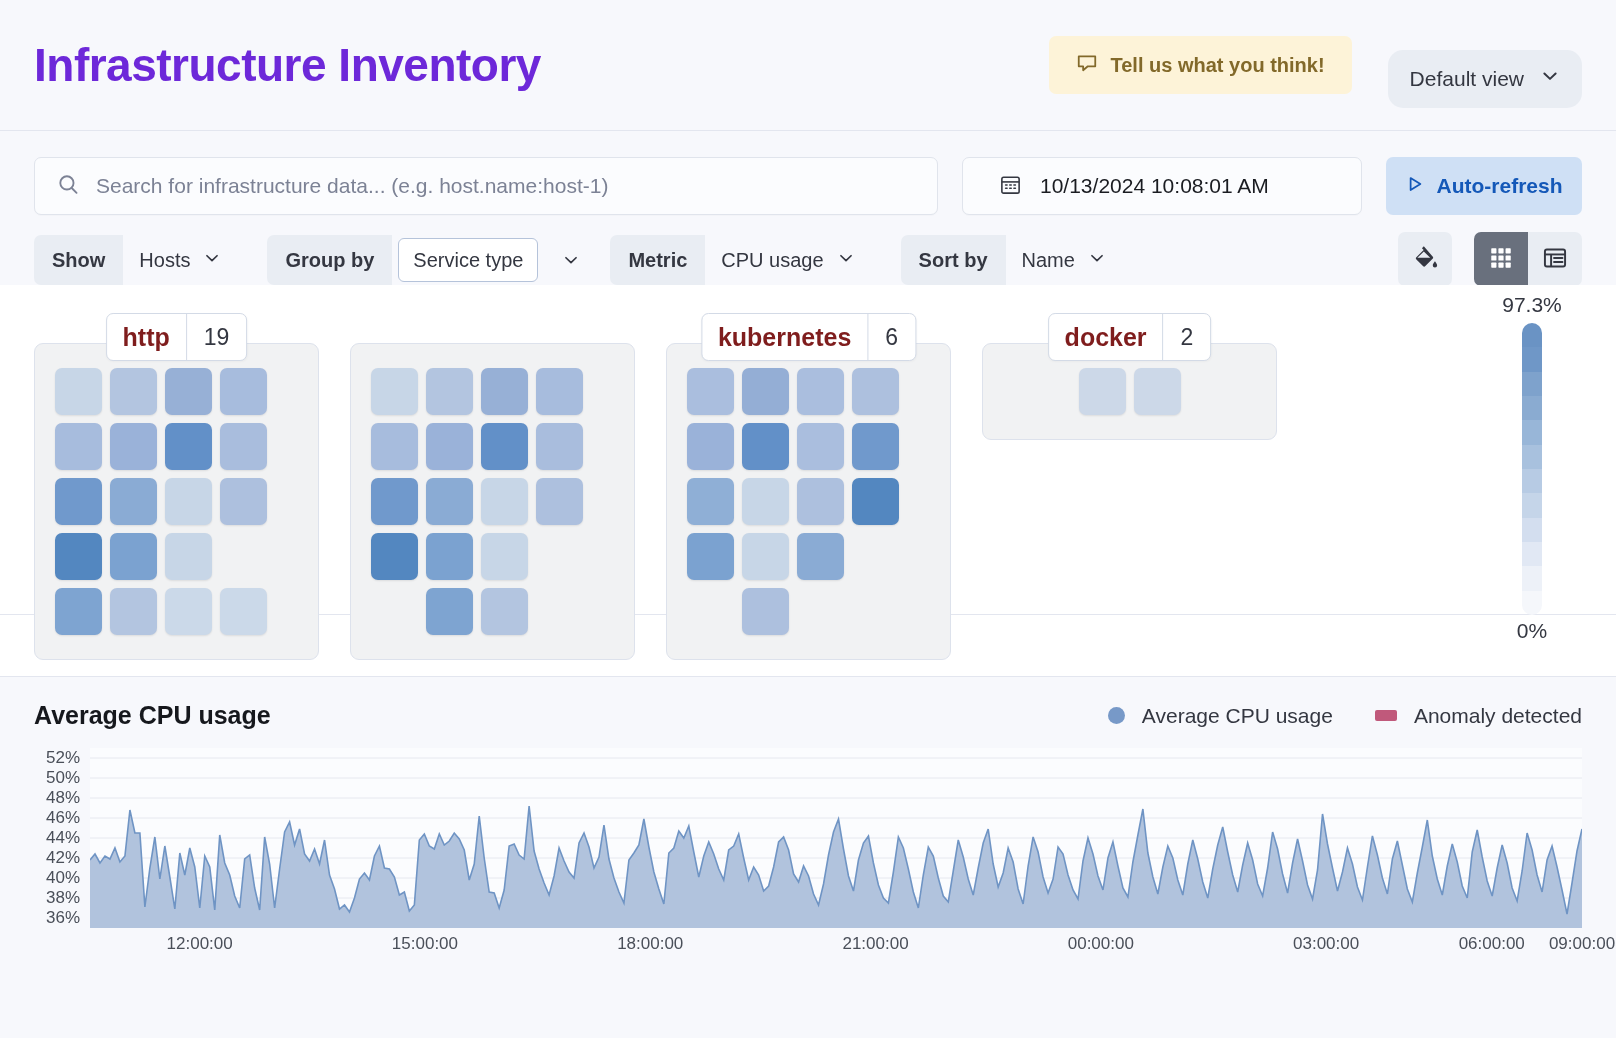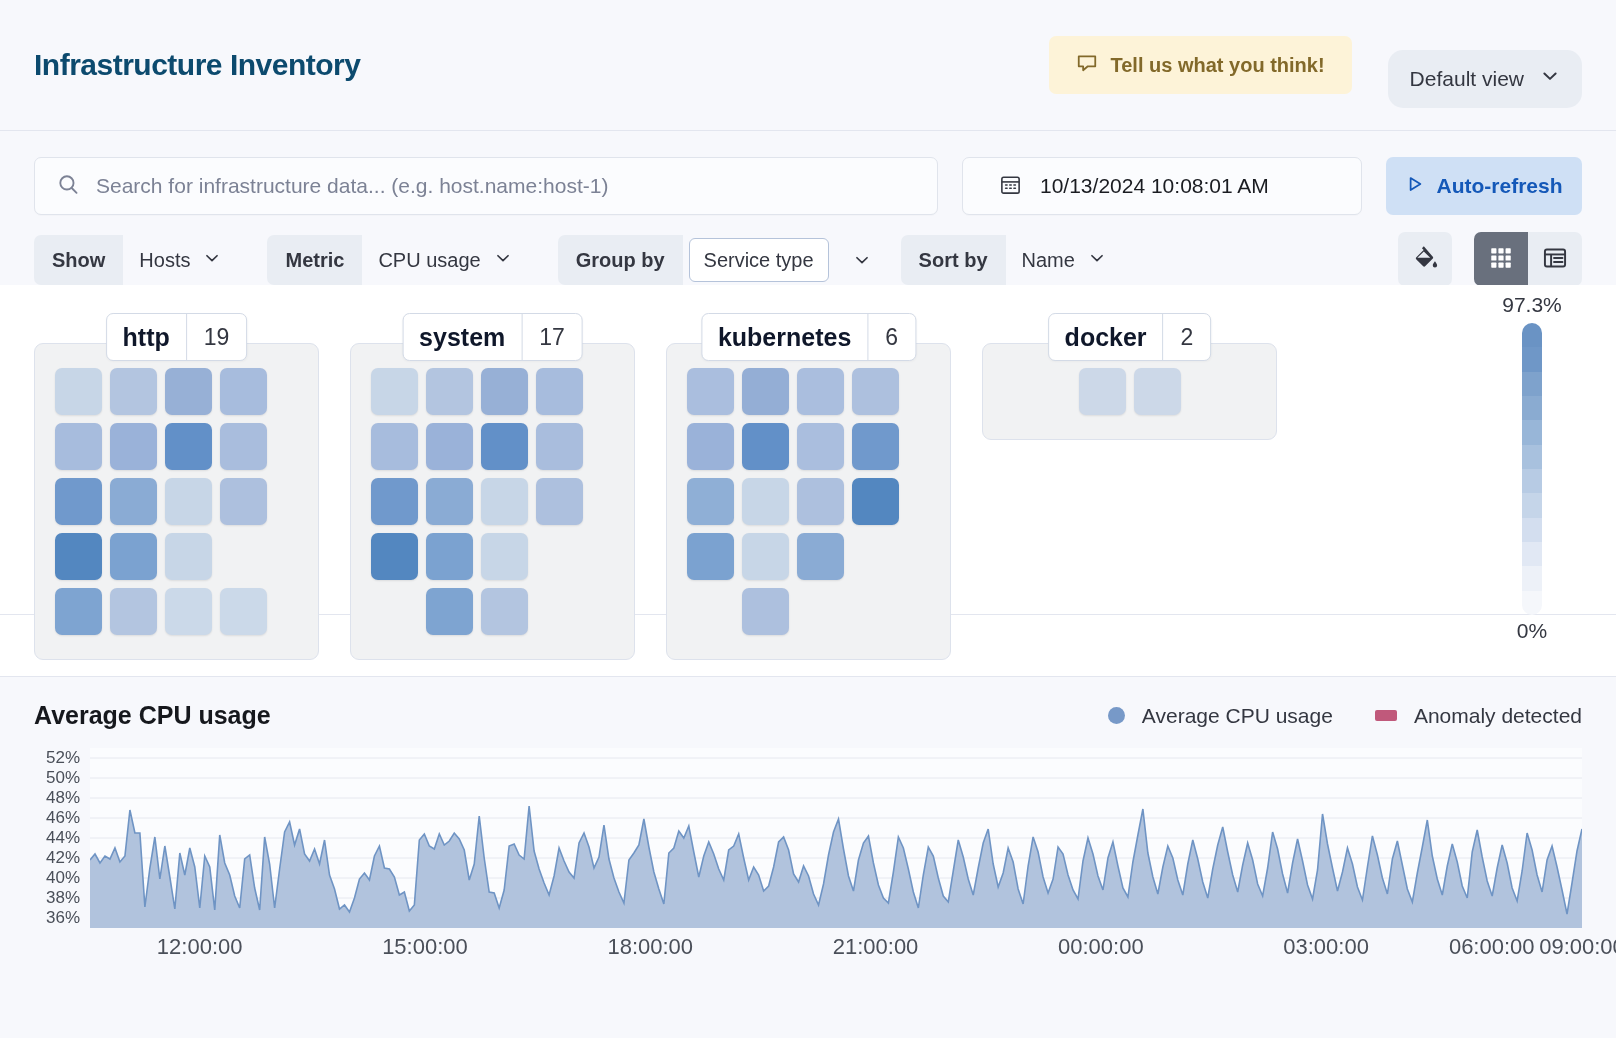--- a/index.html
+++ b/index.html
@@ -21,10 +21,10 @@
     position: relative;
   }
   .page-title {
-    font-size: 30px;
+    font-size: 46px;
     font-weight: bold;
     letter-spacing: -0.5px;
-    color: #0c4a6e;
+    color: #6d28d9;
     flex: 1;
   }
   .feedback-btn {

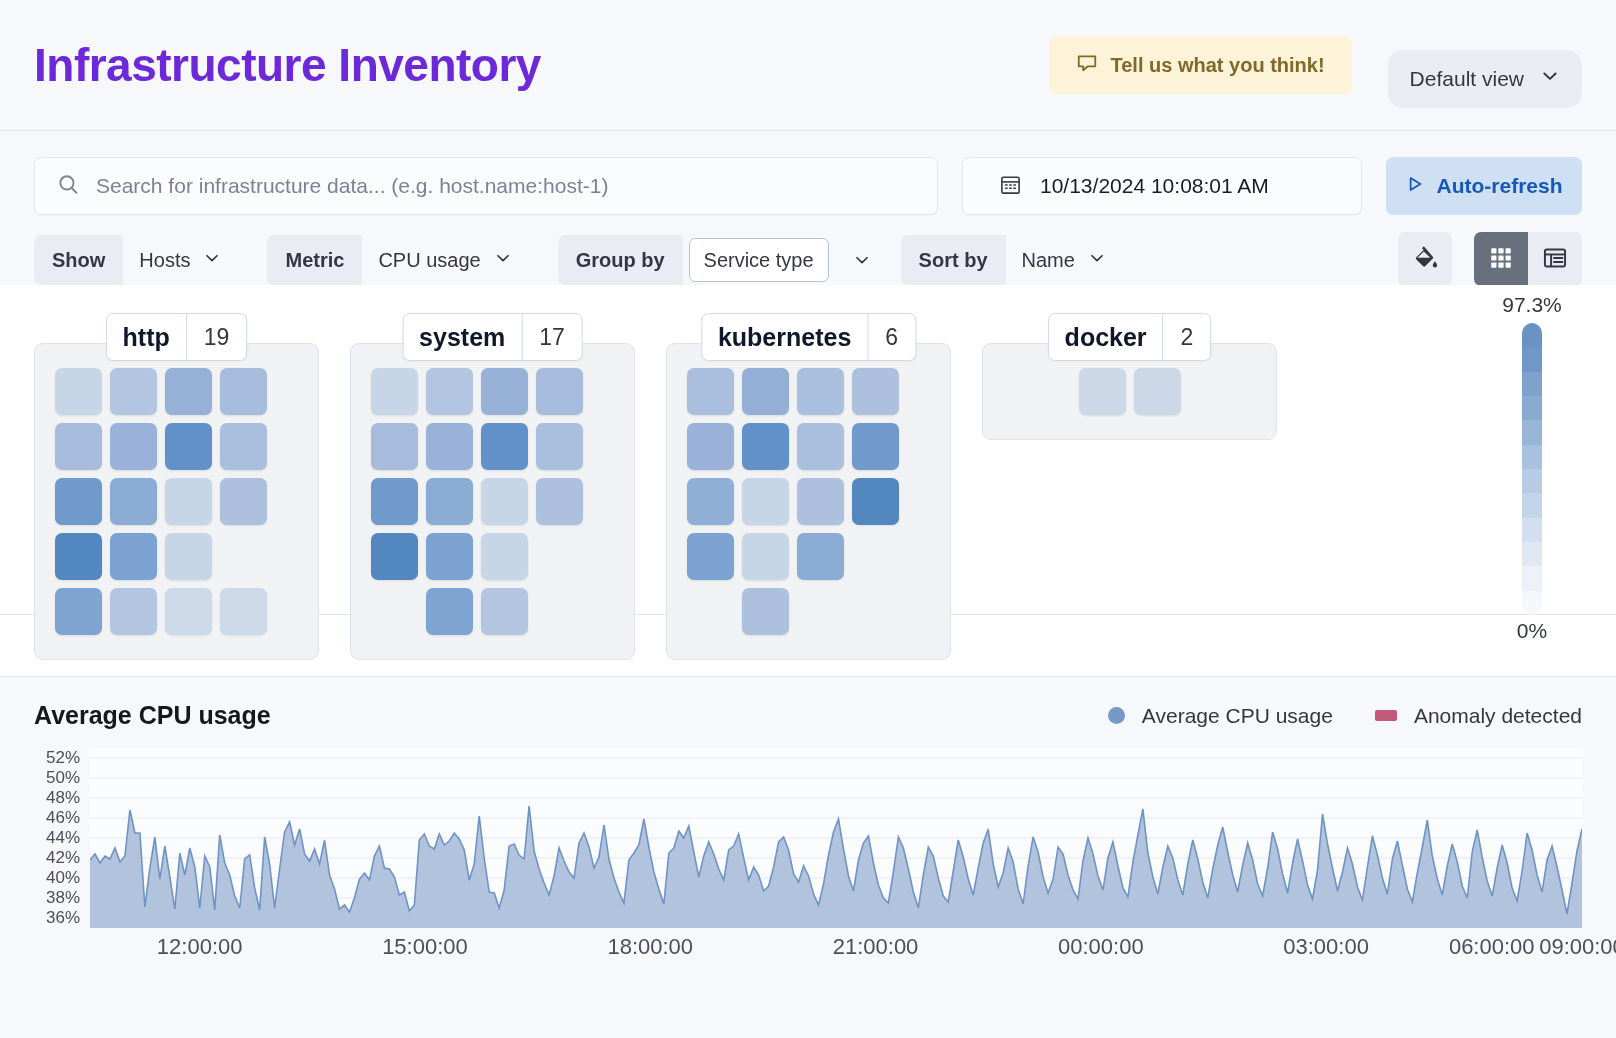--- a/index.html
+++ b/index.html
@@ -331,6 +331,20 @@
     </div>
 
     <div class="filter-group">
+      <div class="filter-label">Group by</div>
+      <div class="filter-value-wrap">
+        <button class="filter-value boxed">
+          <span>Service type</span>
+        </button>
+        <span style="margin-left:14px;display:flex;">
+          <svg width="18" height="18" viewBox="0 0 16 16" fill="none" stroke="#343741" stroke-width="1.5">
+              <path d="M3.5 6L8 10.3 12.5 6" stroke-linecap="round" stroke-linejoin="round"></path>
+            </svg>
+        </span>
+      </div>
+    </div>
+
+    <div class="filter-group">
       <div class="filter-label">Metric</div>
       <div class="filter-value-wrap">
         <button class="filter-value">
@@ -341,20 +355,6 @@
               </svg>
           </span>
         </button>
-      </div>
-    </div>
-
-    <div class="filter-group">
-      <div class="filter-label">Group by</div>
-      <div class="filter-value-wrap">
-        <button class="filter-value boxed">
-          <span>Service type</span>
-        </button>
-        <span style="margin-left:14px;display:flex;">
-          <svg width="18" height="18" viewBox="0 0 16 16" fill="none" stroke="#343741" stroke-width="1.5">
-              <path d="M3.5 6L8 10.3 12.5 6" stroke-linecap="round" stroke-linejoin="round"></path>
-            </svg>
-        </span>
       </div>
     </div>
 

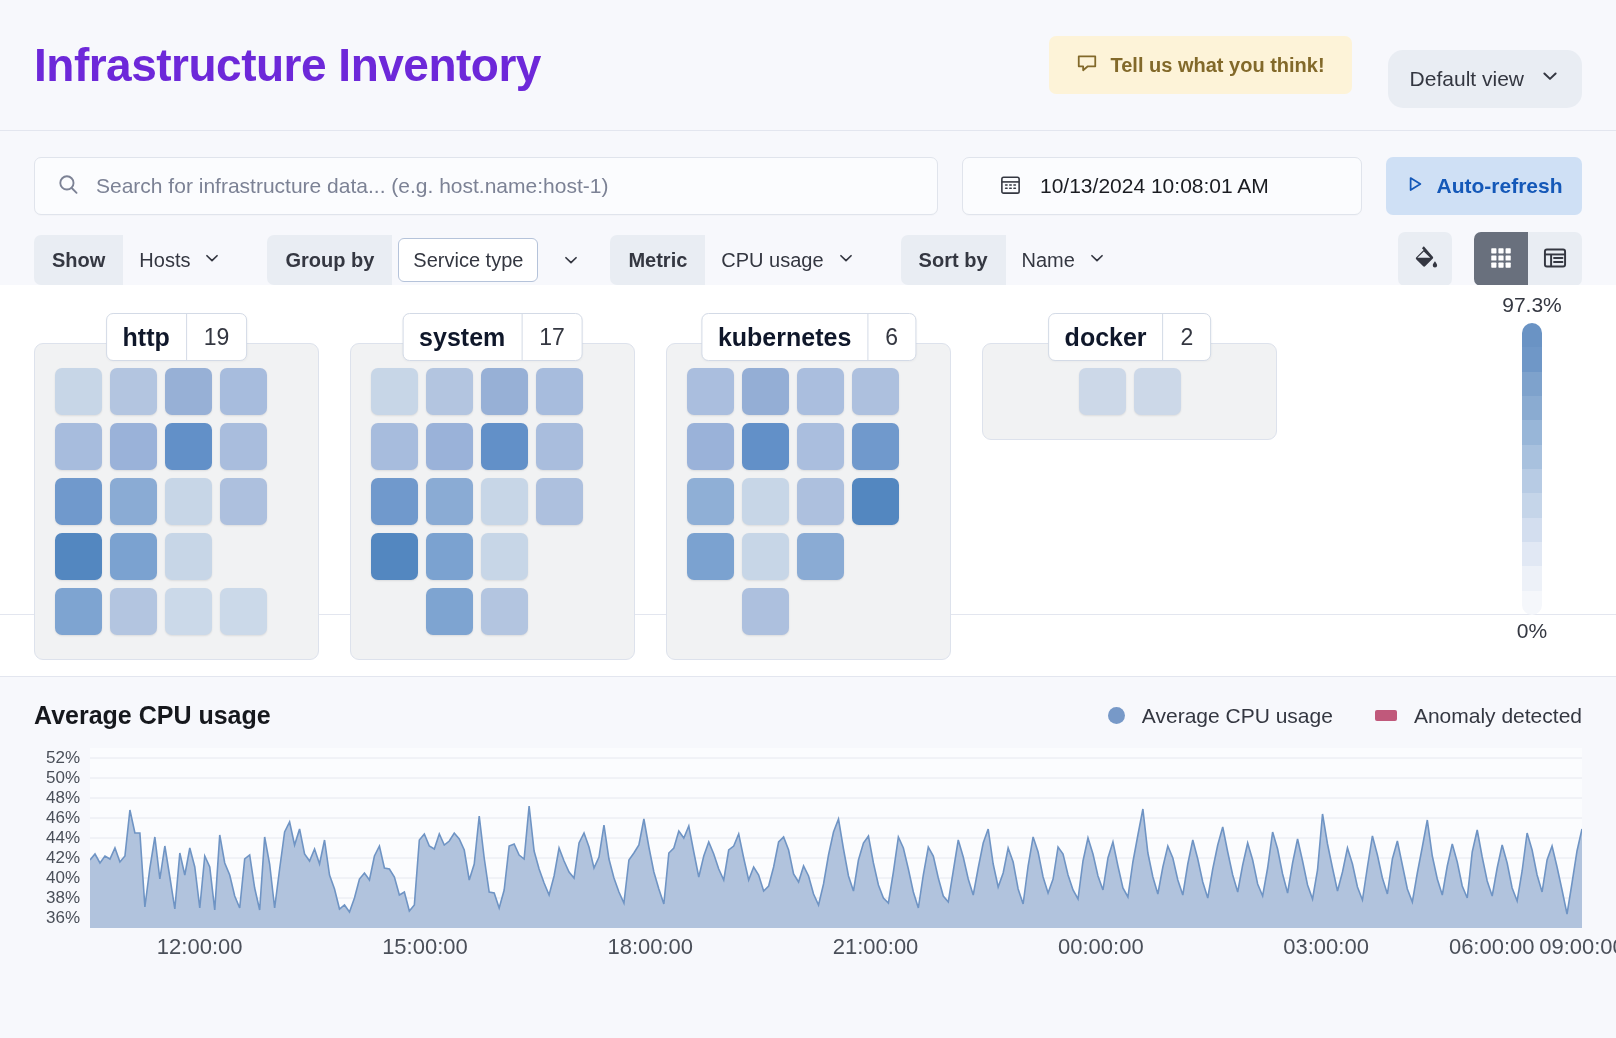--- a/index.html
+++ b/index.html
@@ -168,7 +168,7 @@
   .group-name {
     display: flex; align-items: center;
     padding: 0 16px;
-    font-size: 25px; font-weight: bold; color: #0f172a;
+    font-size: 25px; font-weight: bold; color: #7f1d1d;
     cursor: pointer;
   }
   .group-count {

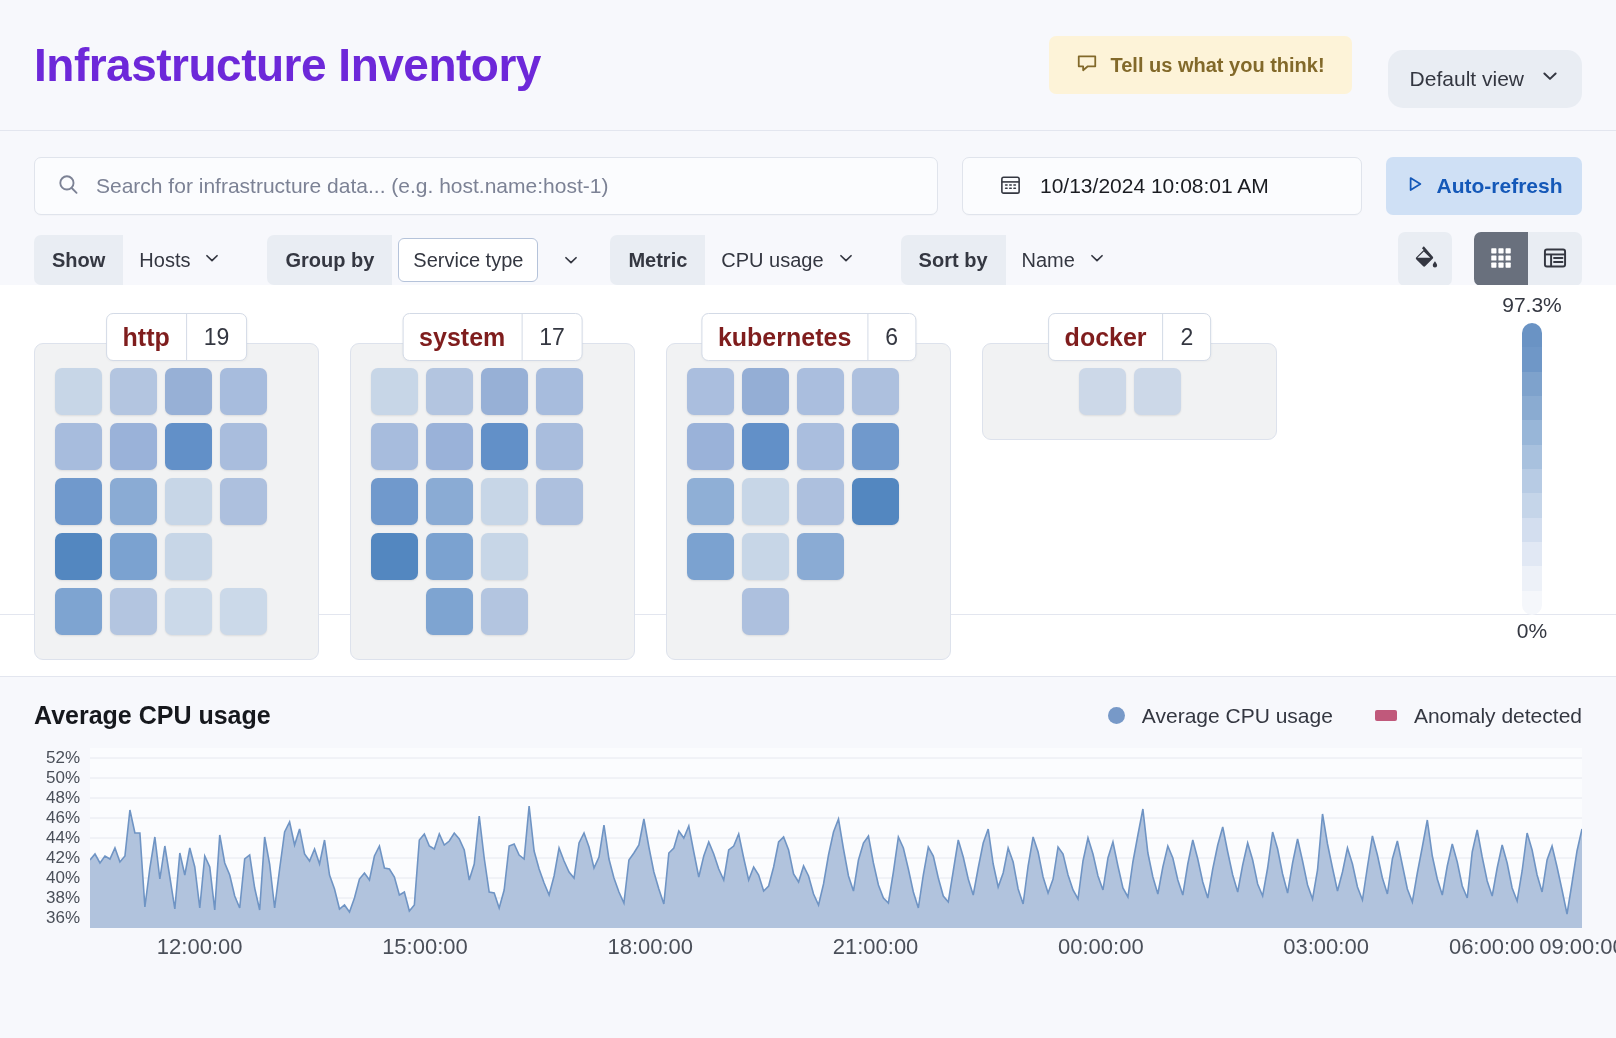--- a/index.html
+++ b/index.html
@@ -445,10 +445,6 @@
         </div>
       </div>
       <div class="group">
-        <div class="group-badge">
-          <div class="group-name">system</div>
-          <div class="group-count">17</div>
-        </div>
         <div class="group-body">
           <div class="tiles">
             <div class="tile" style="background: rgb(199, 214, 231);"></div>

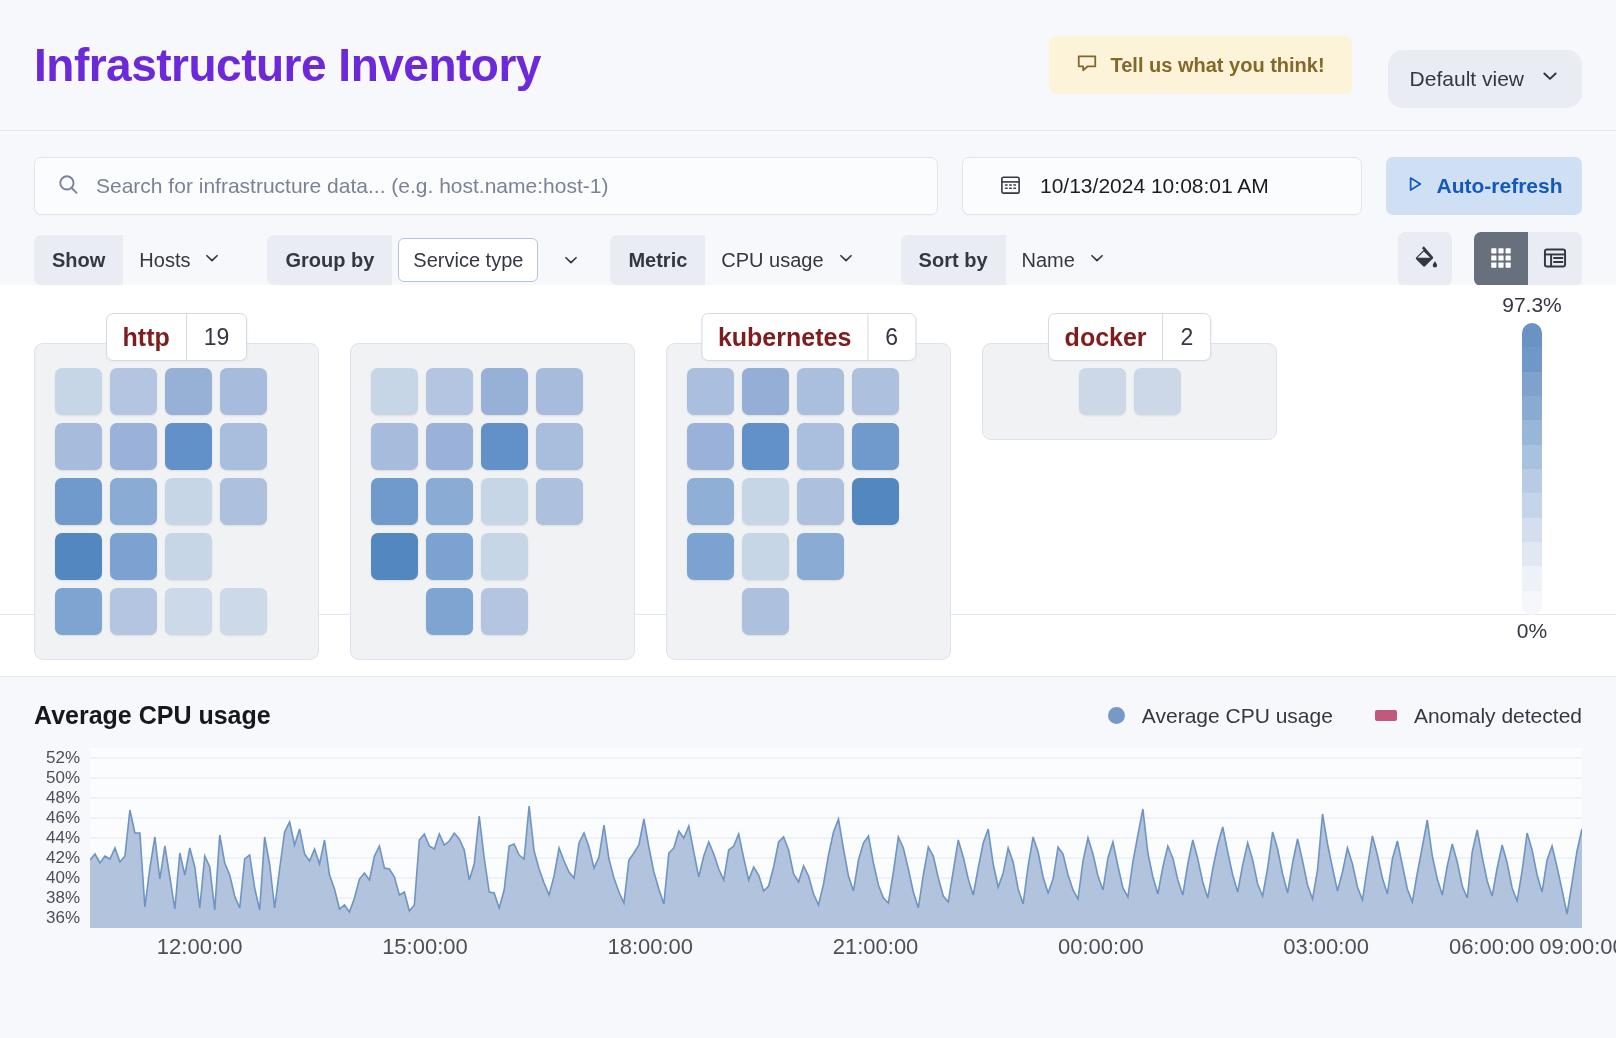--- a/index.html
+++ b/index.html
@@ -251,7 +251,7 @@
   .x-labels { position: absolute; left: 56px; right: 0; top: 186px; height: 30px; }
   .x-label {
     position: absolute;
-    font-size: 22px; color: #4a4f59;
+    font-size: 17px; color: #4a4f59;
     transform: translateX(-50%);
     white-space: nowrap;
   }

